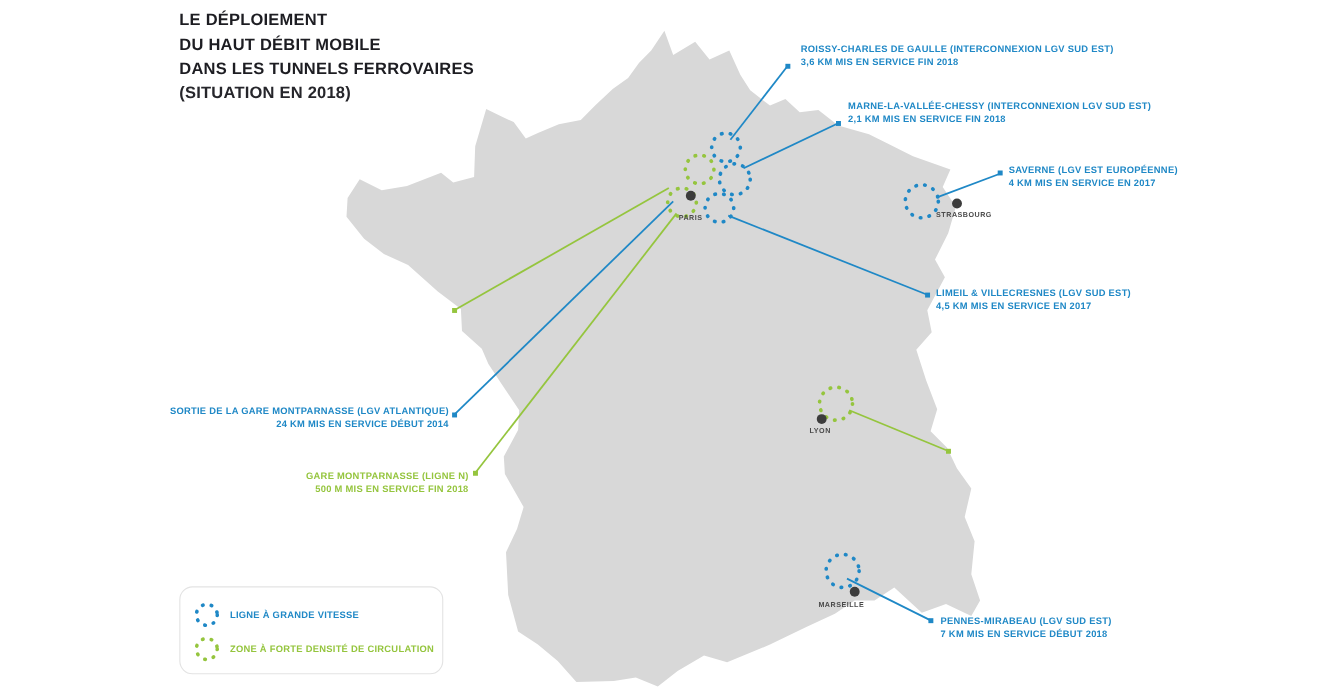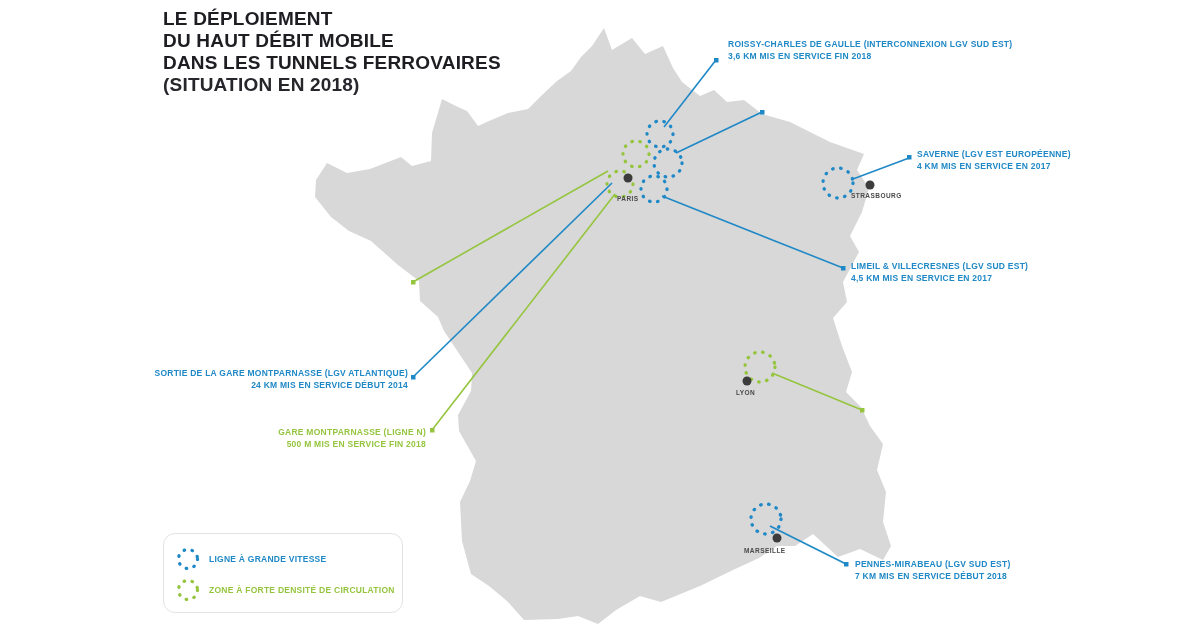--- a/index.html
+++ b/index.html
@@ -12,7 +12,7 @@
 
   
   #title { position:absolute; left:163px; top:8px;
-    font-size:19px; line-height:22px; font-weight:700; color:#1d1d22;
+    font-size:15px; line-height:22px; font-weight:700; color:#1d1d22;
     letter-spacing:0.2px; white-space:nowrap; }
   #title .sub { font-weight:700; color:#26262b; }
 

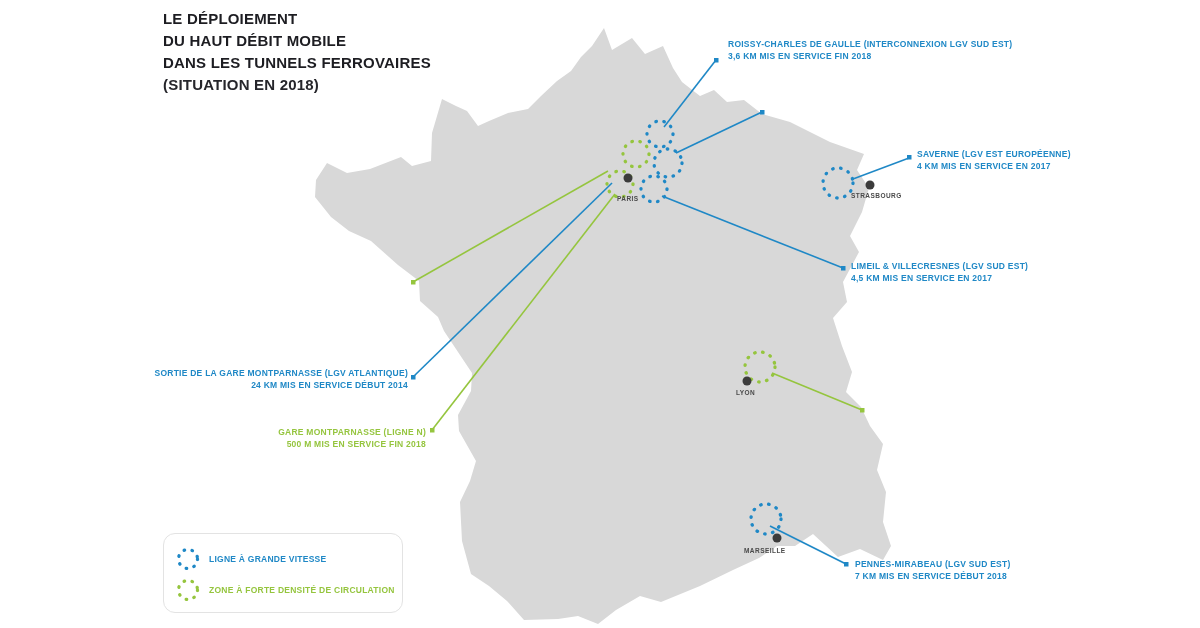--- a/index.html
+++ b/index.html
@@ -123,6 +123,10 @@
     <div>ROISSY-CHARLES DE GAULLE (INTERCONNEXION LGV SUD EST)</div>
     <div>3,6 KM MIS EN SERVICE FIN 2018</div>
   </div>
+  <div class="ann blue" id="ann-marne">
+    <div>MARNE-LA-VALLÉE-CHESSY (INTERCONNEXION LGV SUD EST)</div>
+    <div>2,1 KM MIS EN SERVICE FIN 2018</div>
+  </div>
   <div class="ann blue" id="ann-saverne">
     <div>SAVERNE (LGV EST EUROPÉENNE)</div>
     <div>4 KM MIS EN SERVICE EN 2017</div>

